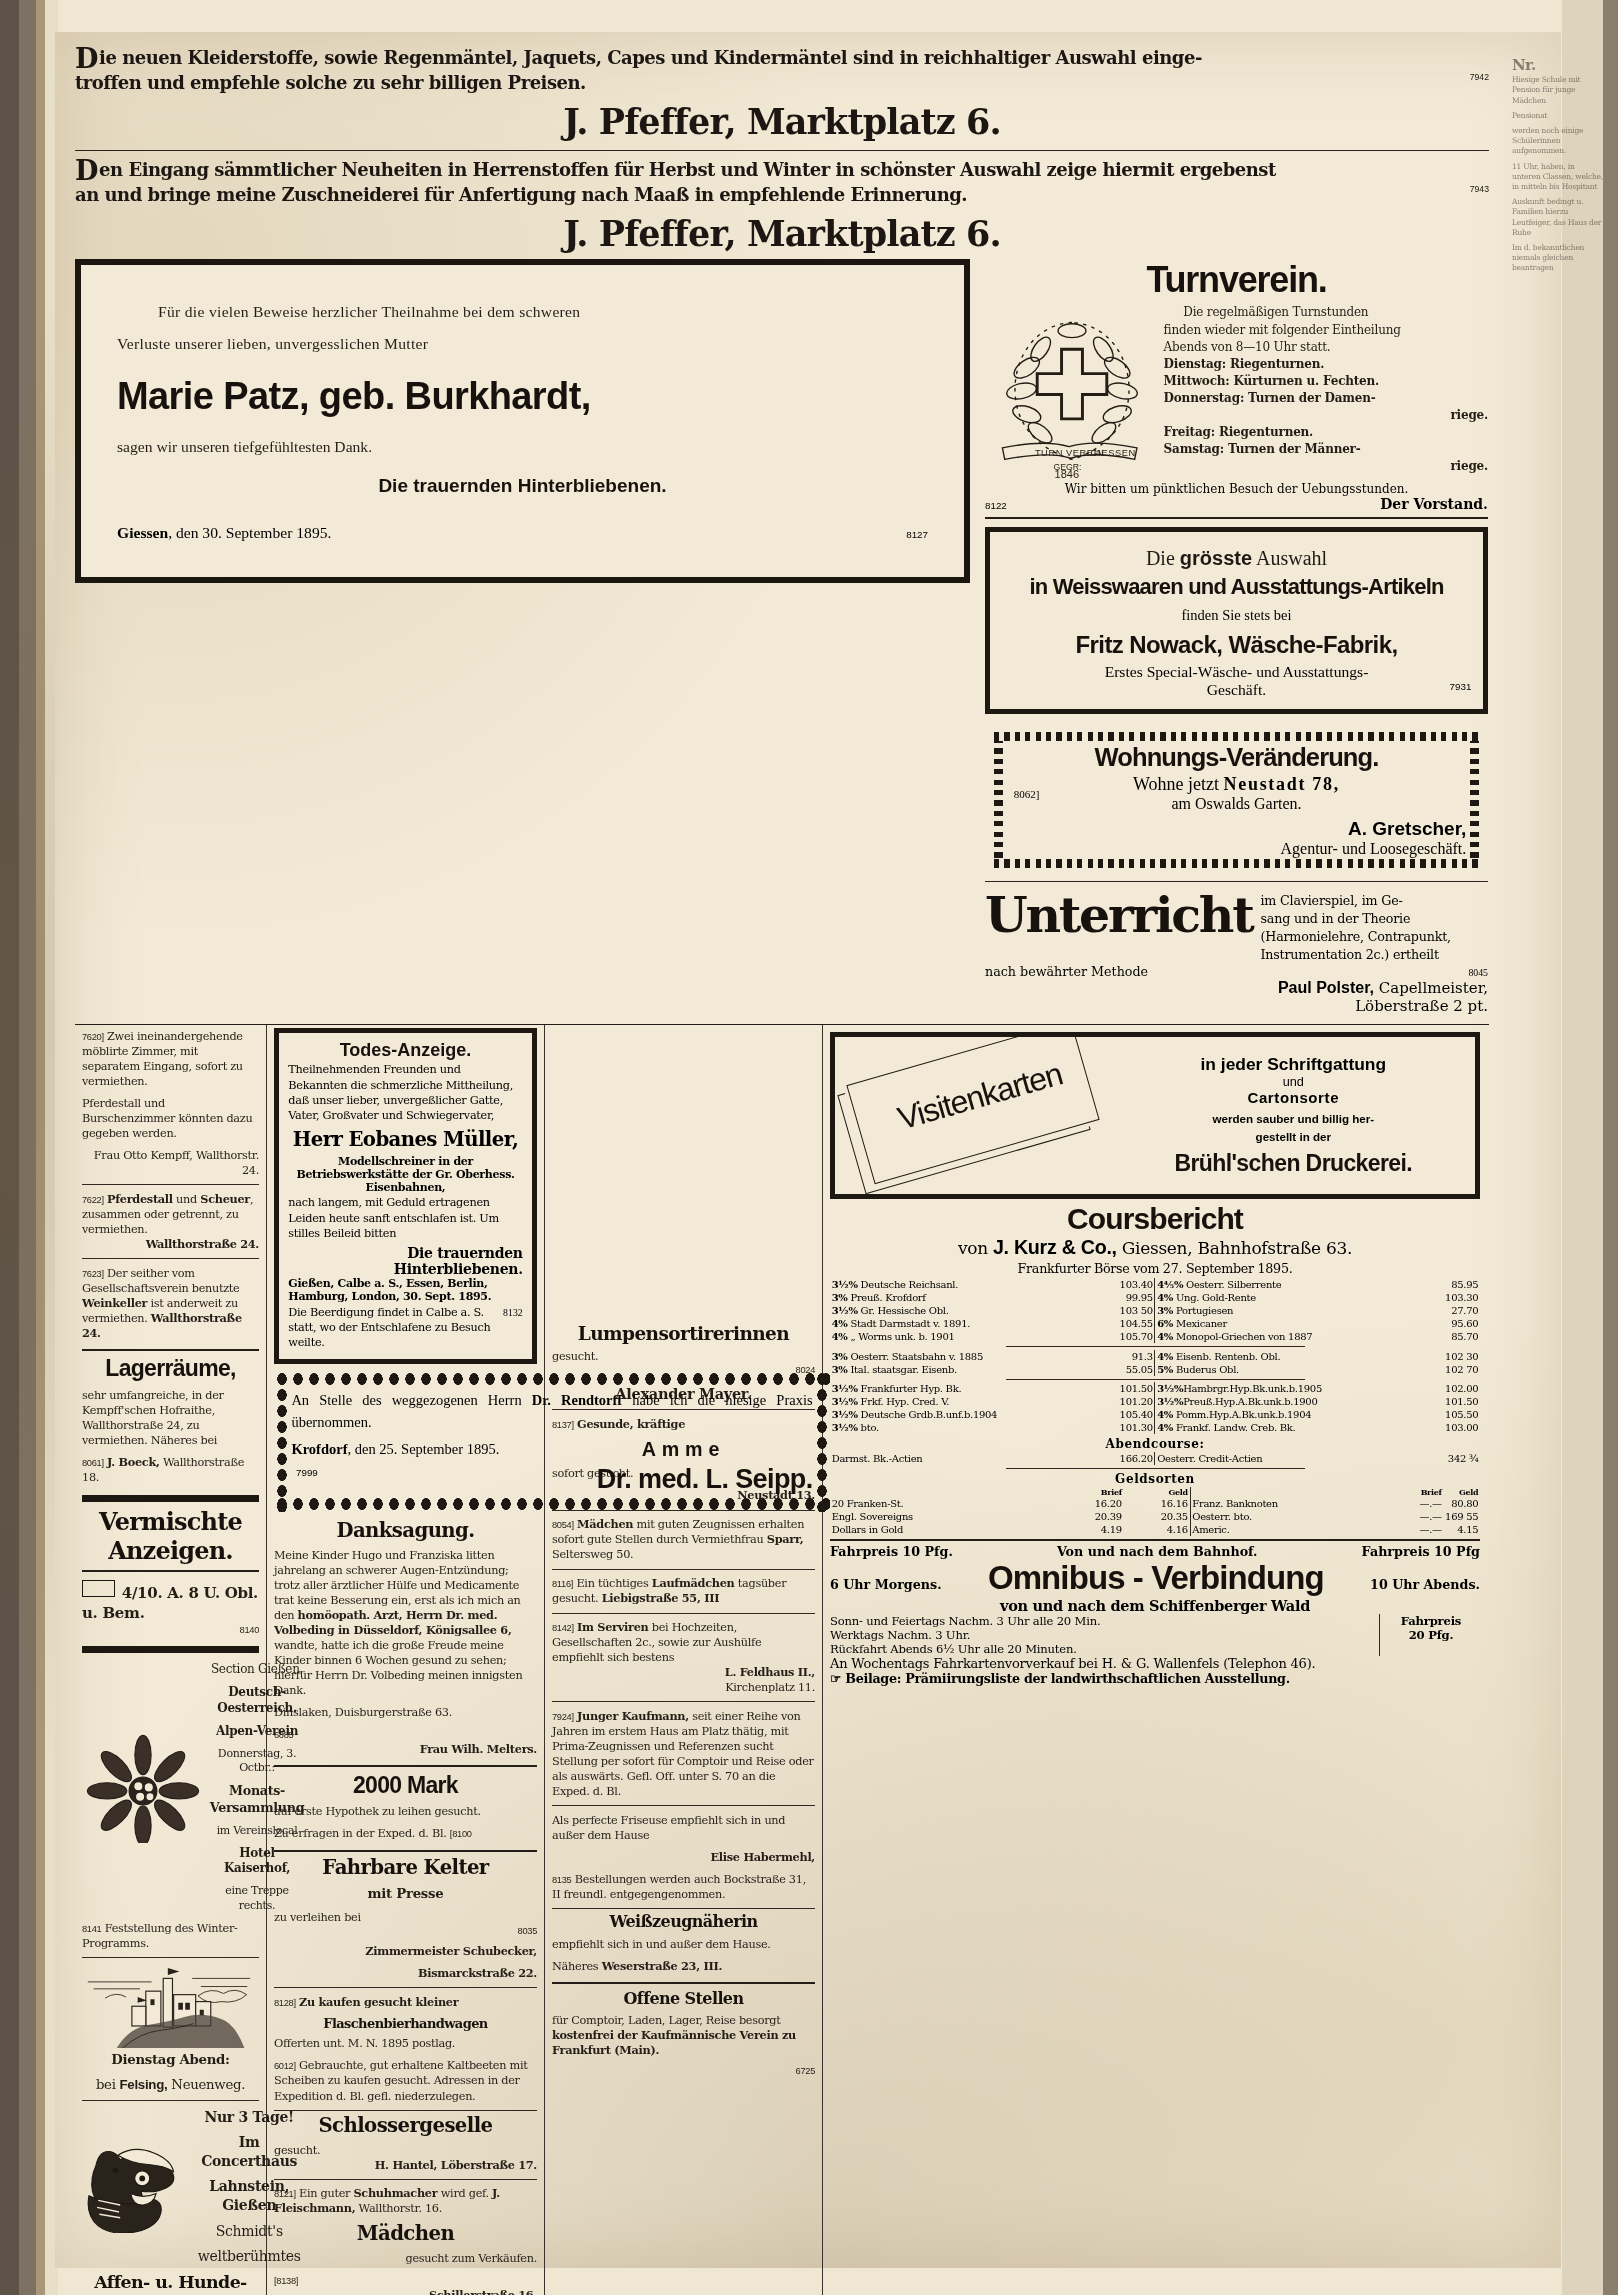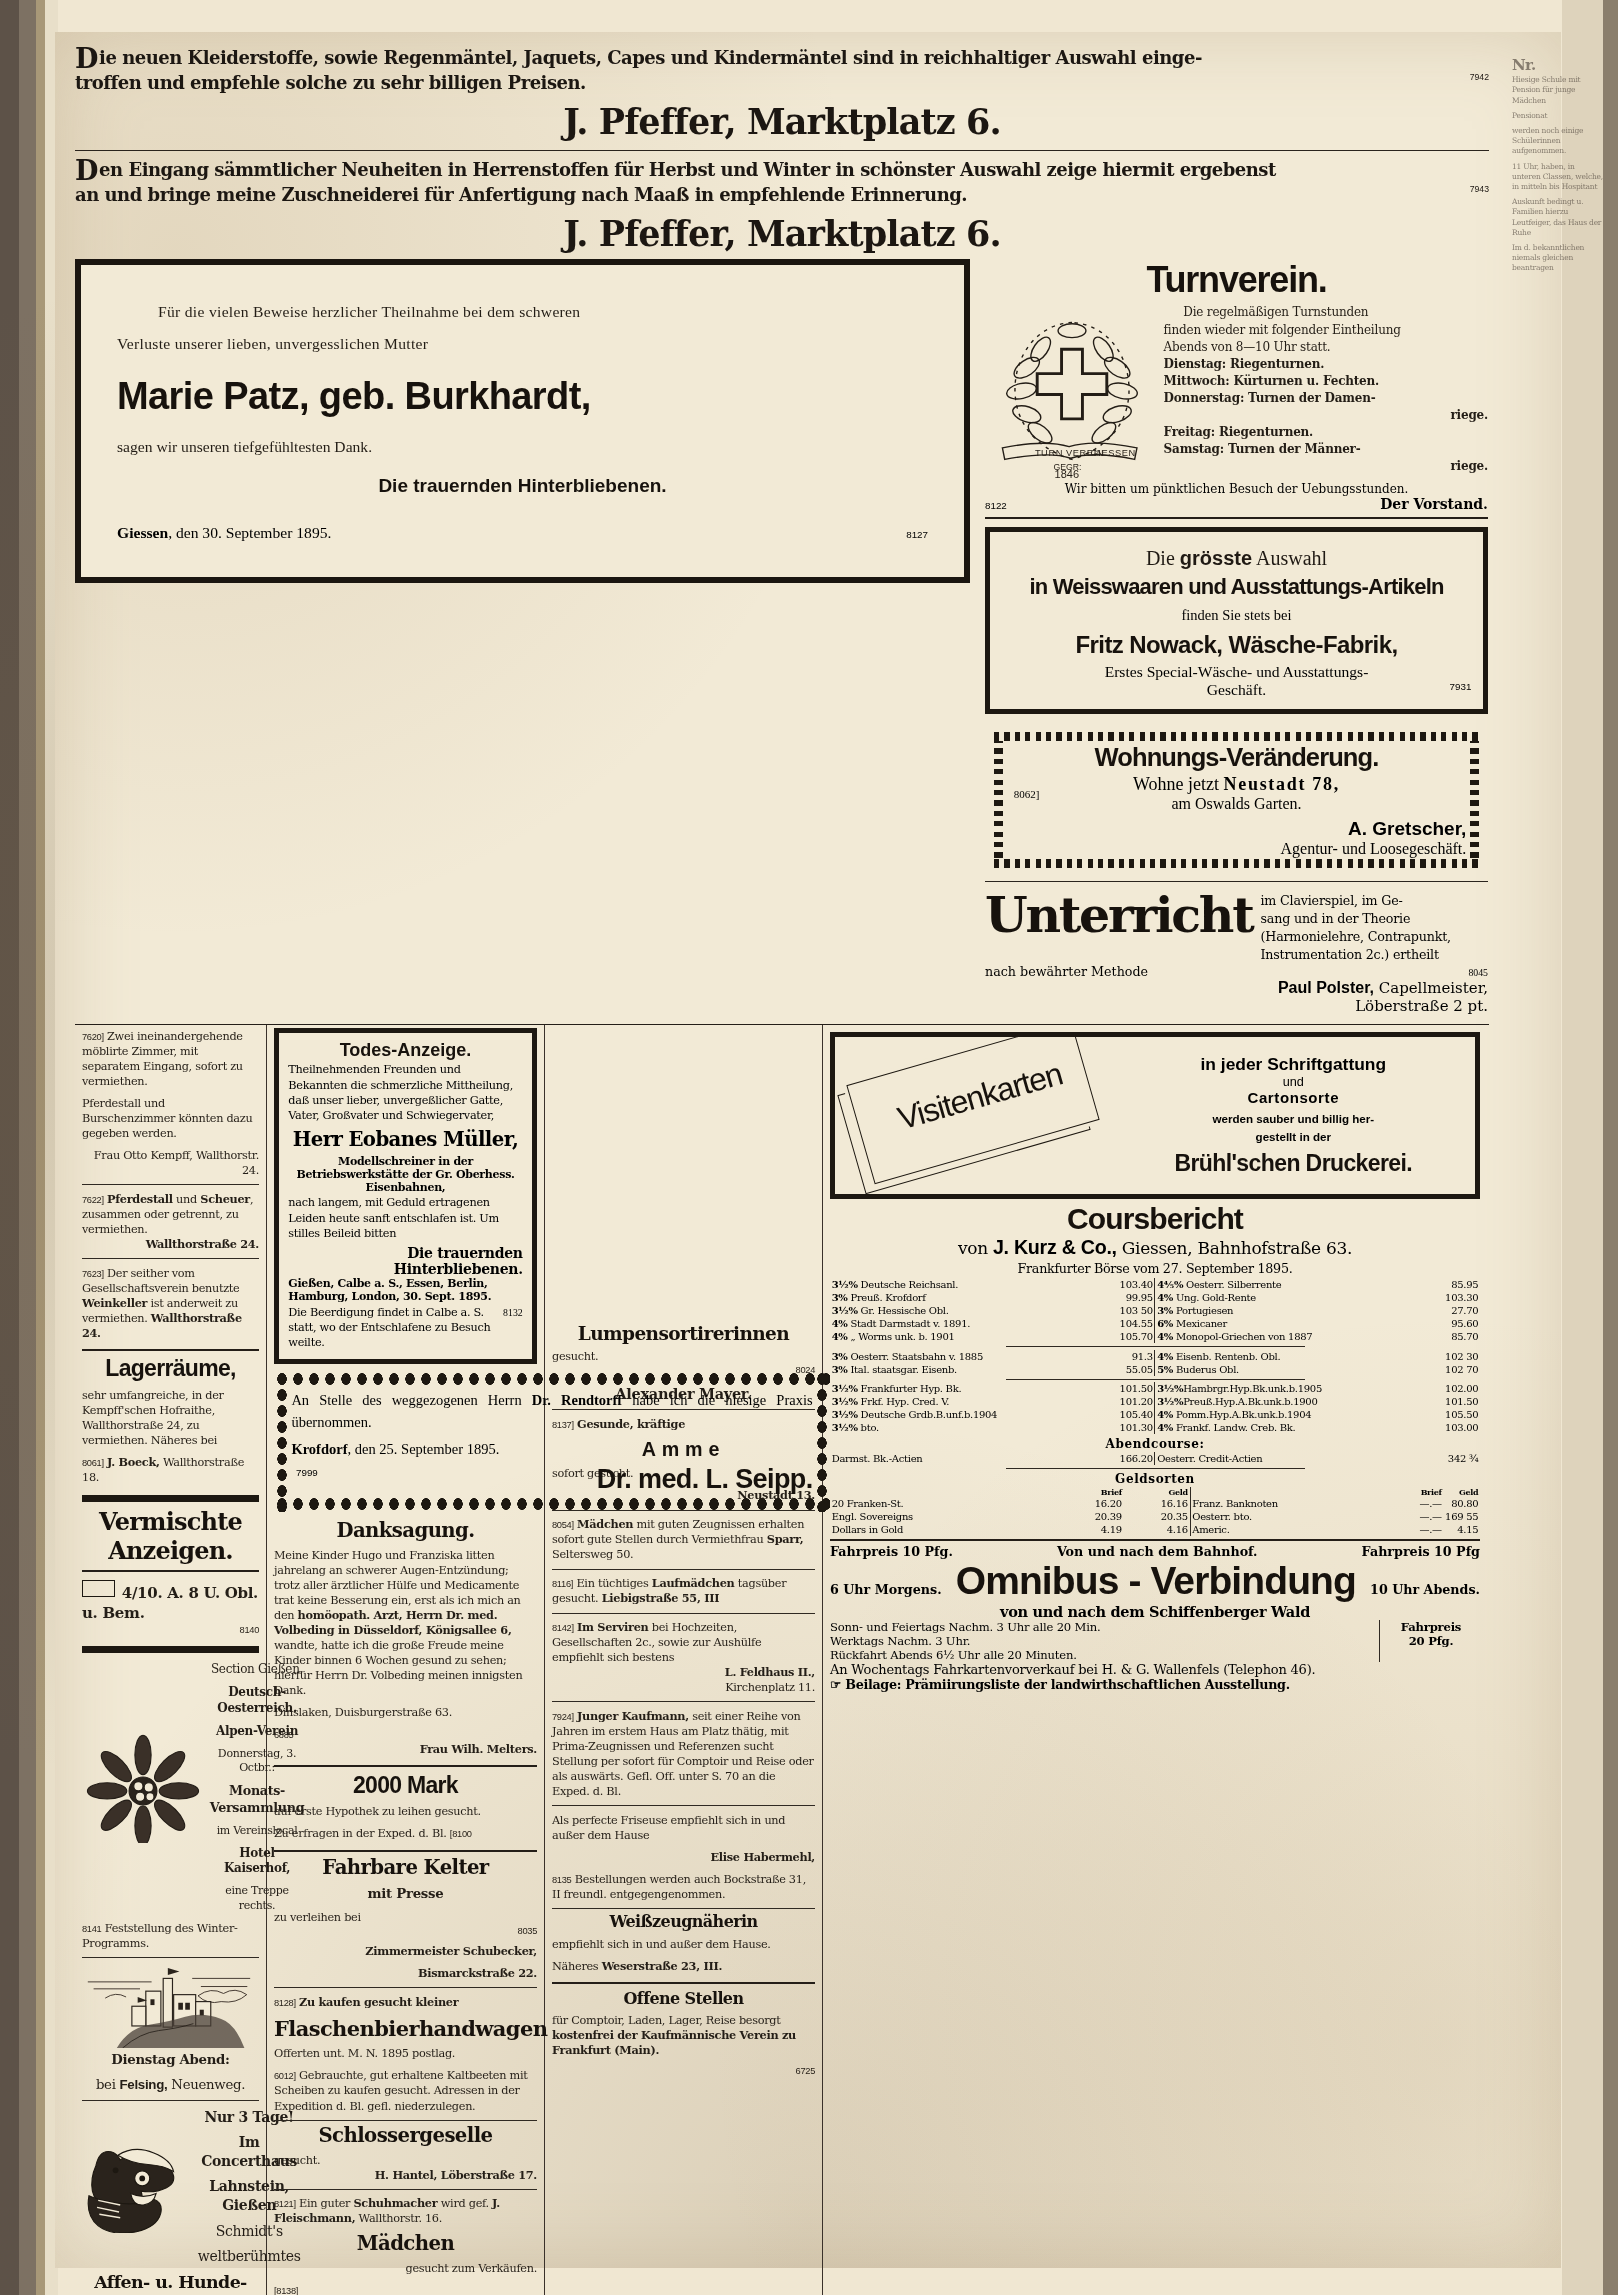--- a/index.html
+++ b/index.html
@@ -193,7 +193,7 @@
   .omn{margin-top:2.3px;border-top:2.3px solid #241e18;padding-top:3.5px;}
   .omn .r1{display:flex;justify-content:space-between;align-items:baseline;font-family:"DejaVu Serif",serif;font-weight:bold;font-size:12.7px;gap:48px;}
   .omn .r2{display:flex;justify-content:space-between;align-items:baseline;}
-  .omn .big{font-family:"Liberation Sans",sans-serif;font-weight:bold;font-size:39px;letter-spacing:-0.9px;color:#17120d;}
+  .omn .big{font-family:"Liberation Sans",sans-serif;font-weight:bold;font-size:33px;letter-spacing:-0.9px;color:#17120d;}
   .omn .sm{font-family:"DejaVu Serif",serif;font-weight:bold;font-size:12.7px;}
   .omn .r3{font-family:"DejaVu Serif",serif;font-weight:bold;font-size:14.5px;text-align:center;letter-spacing:-0.3px;}
   .omn .sched{display:flex;justify-content:space-between;font-family:"DejaVu Serif",serif;font-size:11.6px;letter-spacing:-0.2px;}

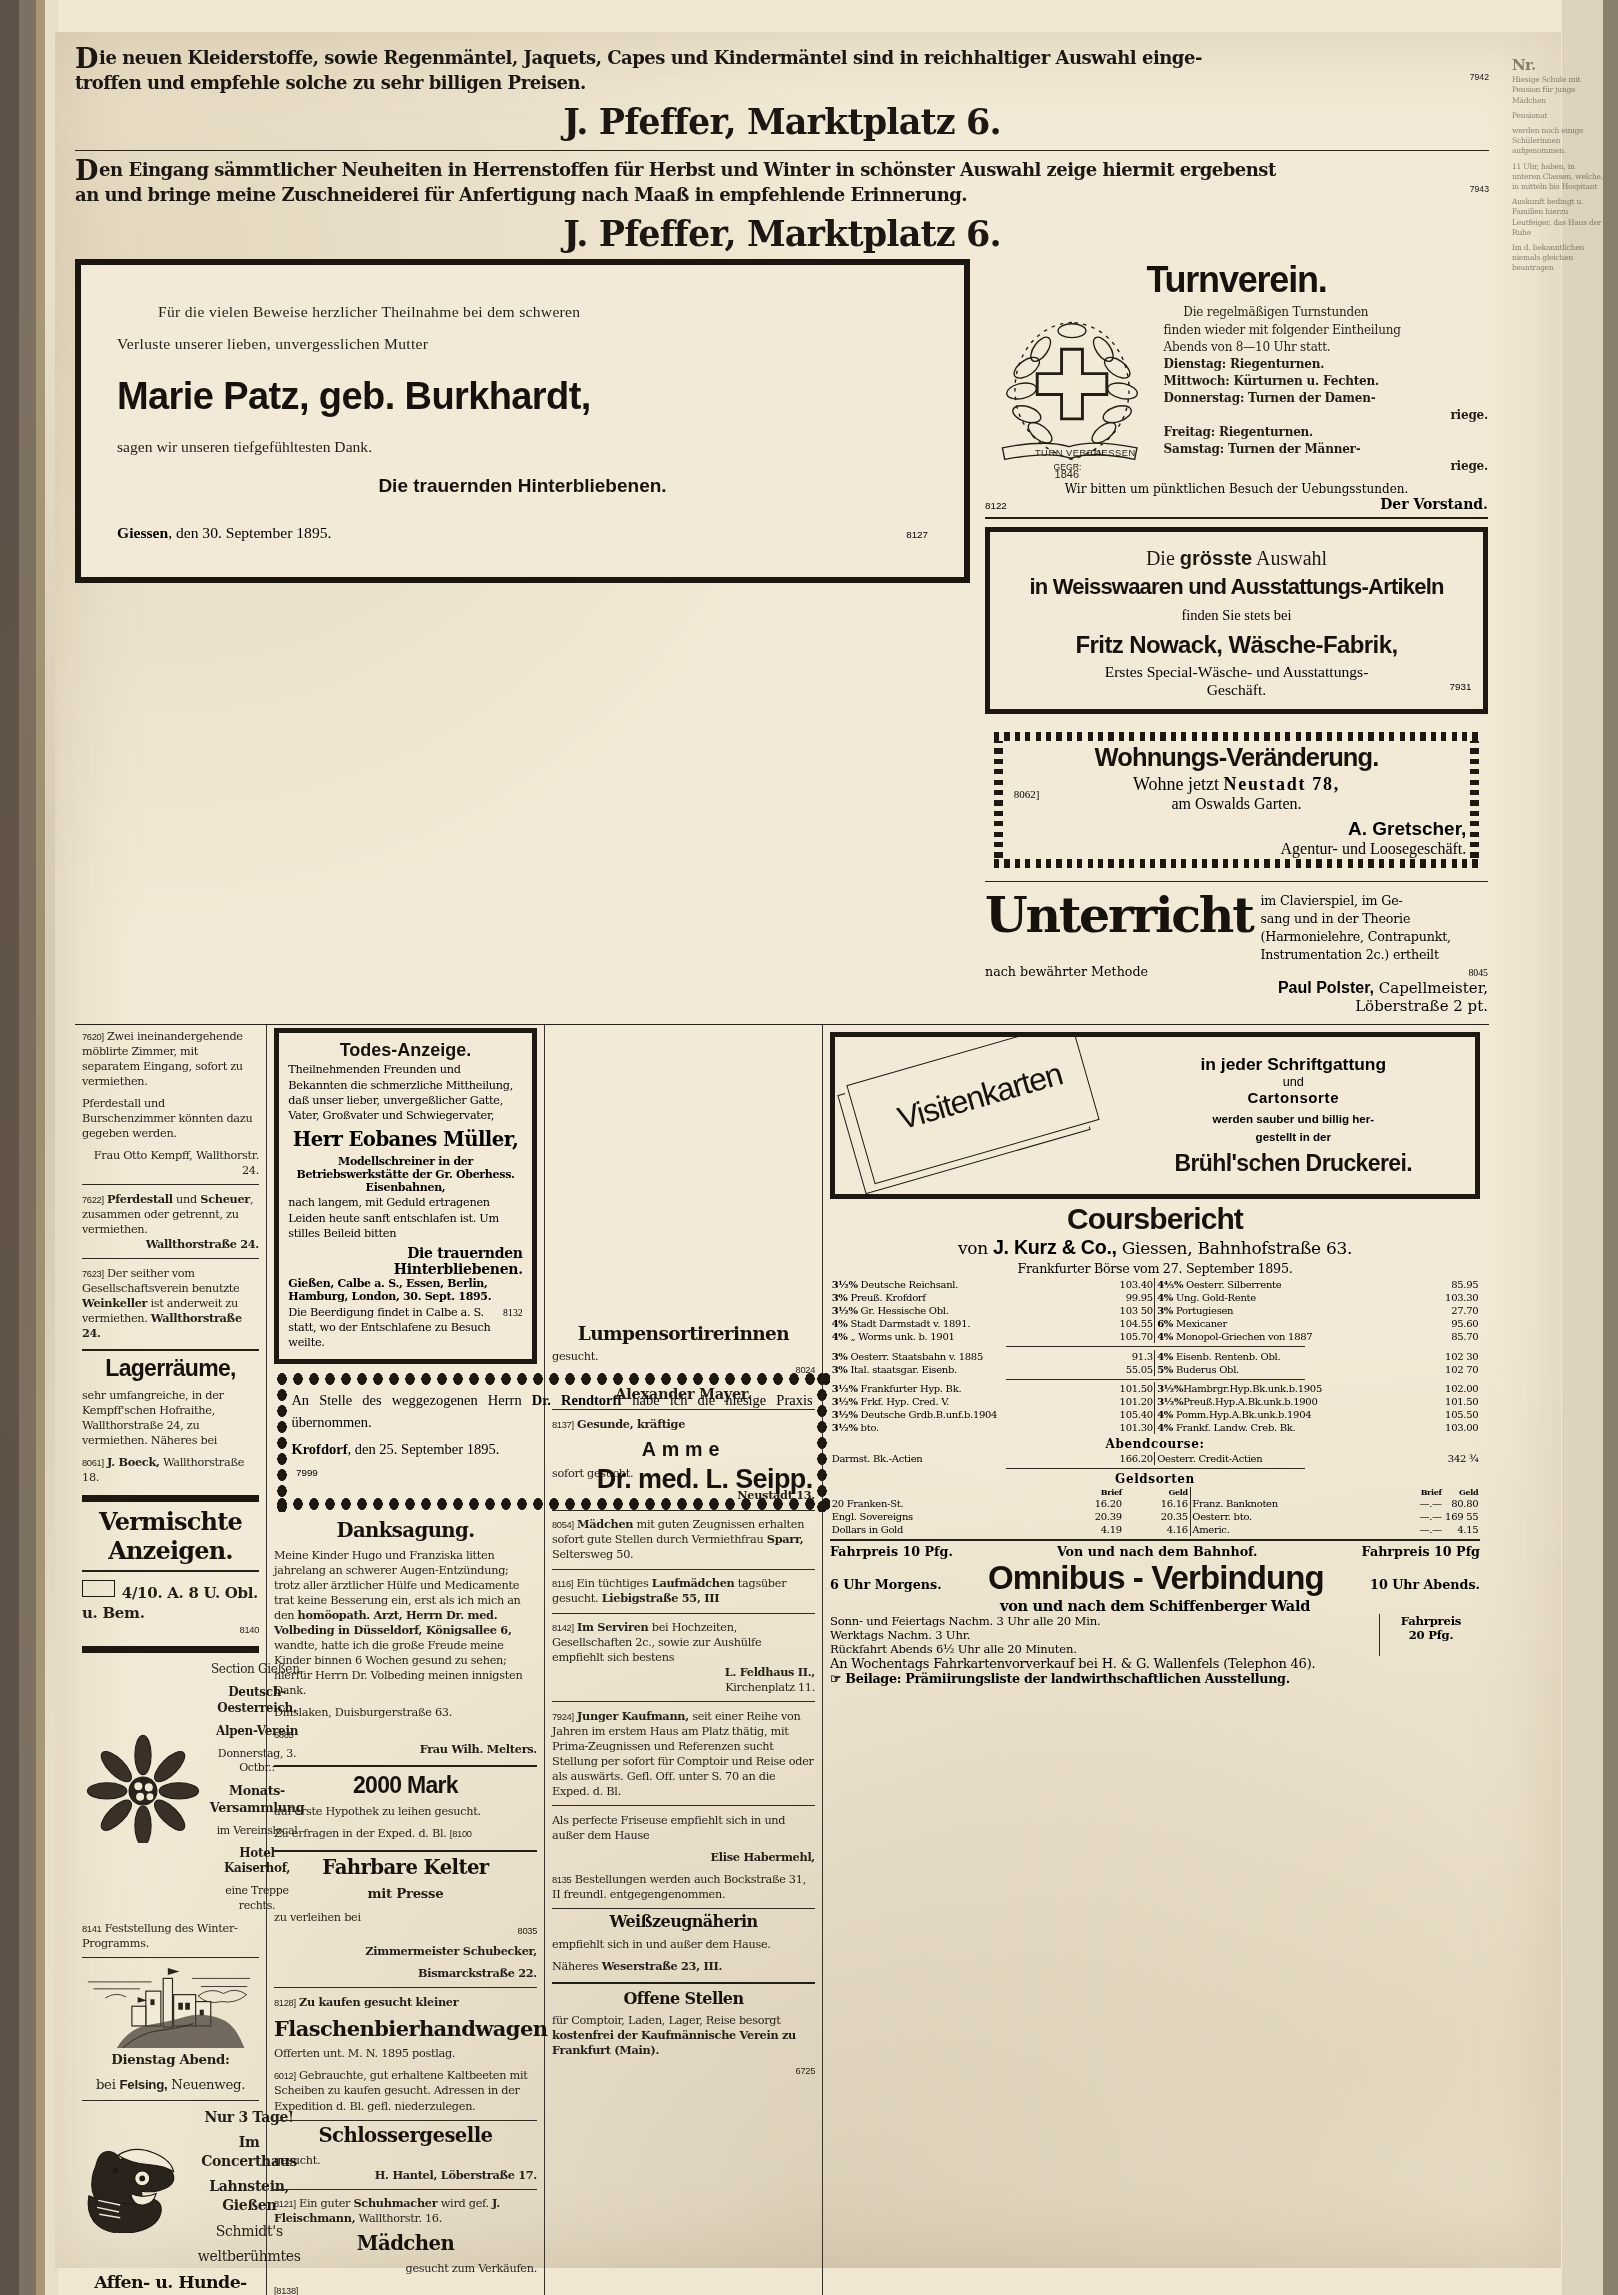--- a/index.html
+++ b/index.html
@@ -549,7 +549,7 @@
         <hr class="sep">
 
         <div class="ad"><span class="no">8128]</span> <b>Zu kaufen gesucht kleiner</b></div>
-        <div class="hdfr" style="font-size:21px">Flaschenbierhandwagen</div>
+        <div class="hdfr" style="font-size:13px">Flaschenbierhandwagen</div>
         <div class="ad">Offerten unt. M. N. 1895 postlag.</div>
         <div class="ad"><span class="no">6012]</span> <span>Gebrauchte, gut erhaltene Kaltbeeten mit Scheiben zu kaufen gesucht. Adressen in der Expedition d. Bl. gefl. niederzulegen.</span></div>
         <hr class="sep">

